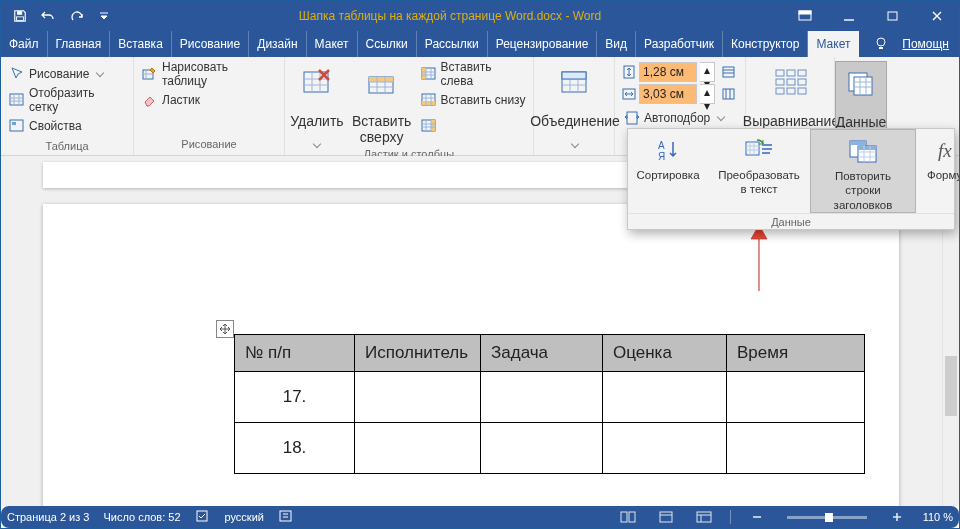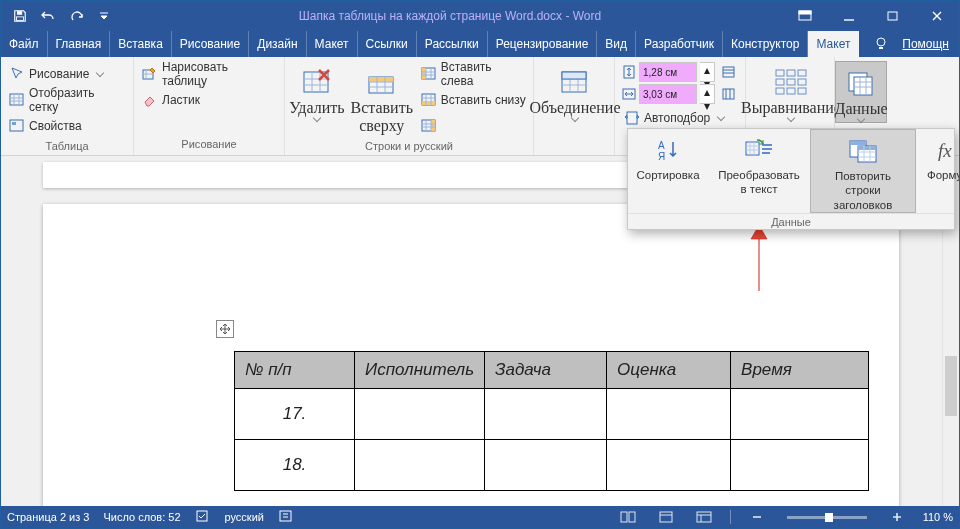--- a/index.html
+++ b/index.html
@@ -5,7 +5,7 @@
   html,body{margin:0;padding:0;font-family:"Segoe UI",Arial,sans-serif;font-size:12px;background:#fff;color:#222;}
   .window{width:960px;height:529px;border:1px solid #215e9e;box-sizing:border-box;position:relative;overflow:hidden;background:#fff;}
   
-  .titlebar{height:30px;background:#2b579a;display:flex;align-items:center;color:#c4b5fd;}
+  .titlebar{height:30px;background:#2b579a;display:flex;align-items:center;color:#eab308;}
   .qa{display:flex;align-items:center;gap:2px;padding-left:6px;}
   .qa .btn{width:26px;height:24px;display:flex;align-items:center;justify-content:center;}
   .qa svg{fill:#fff;stroke:#fff;}

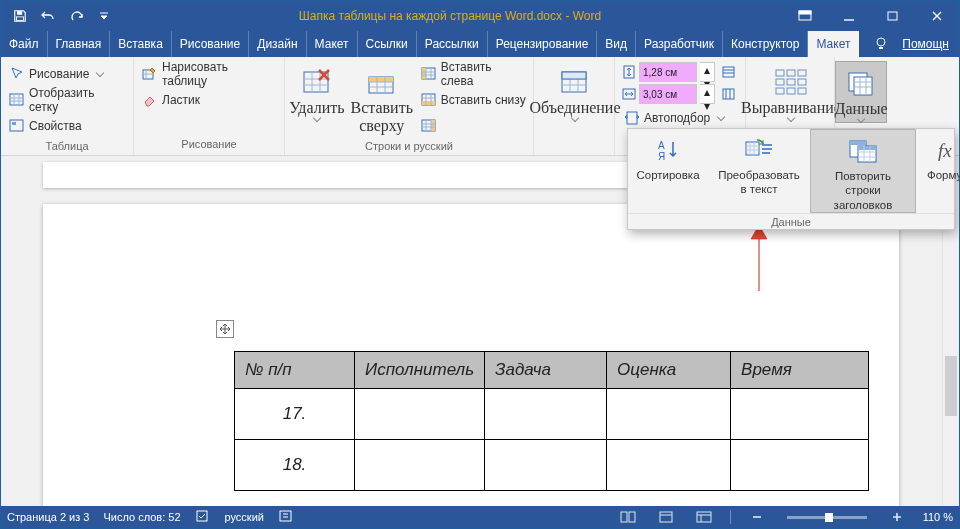--- a/index.html
+++ b/index.html
@@ -31,7 +31,7 @@
   .bigbtn.active{background:#c9c9c9;border:1px solid #a7a7a7;box-sizing:border-box;}
   .col{display:flex;flex-direction:column;}
   .spin{display:flex;align-items:center;gap:3px;height:22px;padding:0 4px;}
-  .spin .val{border:1px solid #c8c8c8;background:#f0abfc;height:18px;width:50px;font-size:10px;display:flex;align-items:center;padding:0 3px;justify-content:flex-start;}
+  .spin .val{border:1px solid #c8c8c8;background:#fdba74;height:18px;width:50px;font-size:12px;display:flex;align-items:center;padding:0 3px;justify-content:flex-start;}
   .spin .arrows{width:14px;height:18px;border:1px solid #c8c8c8;border-left:none;background:#fff;display:flex;flex-direction:column;}
   .spin .arrows div{flex:1;display:flex;align-items:center;justify-content:center;}
   .chevron{border-bottom:1px solid #888;border-right:1px solid #888;width:5px;height:5px;transform:rotate(45deg);margin-top:-2px;}

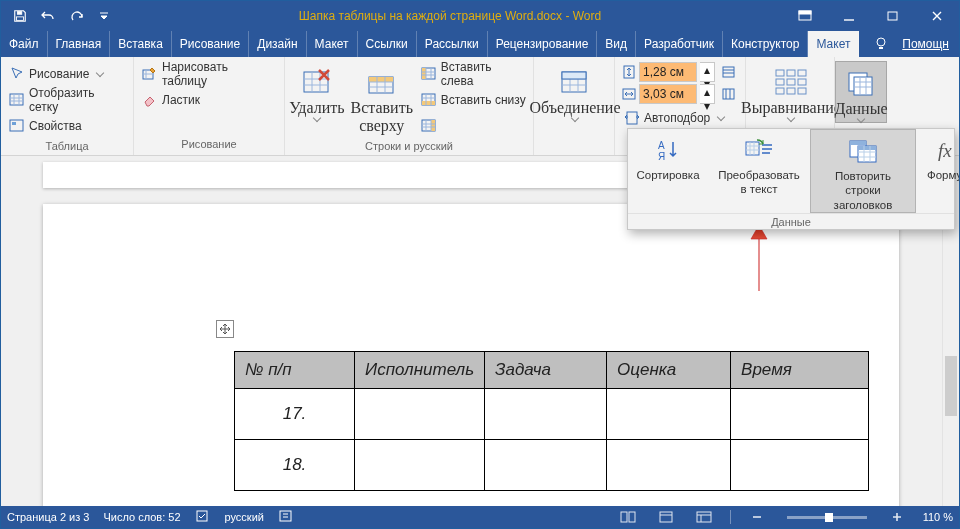--- a/index.html
+++ b/index.html
@@ -26,7 +26,7 @@
   .group .label{font-size:11px;text-align:center;color:#666;padding-bottom:2px;height:16px;line-height:14px;position:relative;}
   .smallbtn{display:flex;align-items:center;gap:4px;padding:2px 6px;height:22px;font-size:12px;color:#333;}
   .smallbtn svg, .smallbtn .ico{flex:0 0 16px;}
-  .bigbtn{width:60px;display:flex;flex-direction:column;align-items:center;justify-content:flex-start;padding:4px 2px 0;gap:0;text-align:center;font-size:16px;color:#333;font-family:Liberation Serif, serif;}
+  .bigbtn{width:60px;display:flex;flex-direction:column;align-items:center;justify-content:flex-start;padding:4px 2px 0;gap:14px;text-align:center;font-size:14px;color:#333;}
   .bigbtn .ico{height:34px;display:flex;align-items:center;justify-content:center;}
   .bigbtn.active{background:#c9c9c9;border:1px solid #a7a7a7;box-sizing:border-box;}
   .col{display:flex;flex-direction:column;}

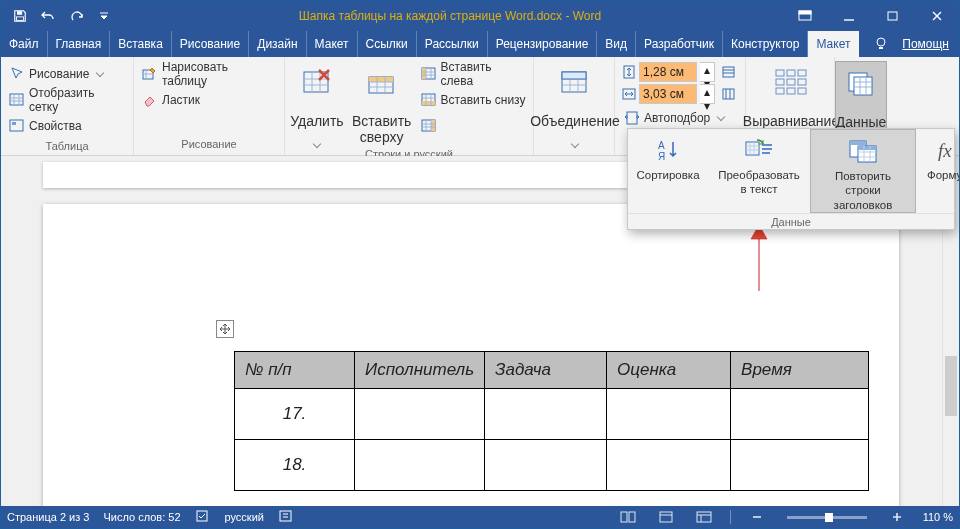--- a/index.html
+++ b/index.html
@@ -250,7 +250,7 @@
             </div>
         </div>
       </div>
-      <div class="label">Строки и русский</div>
+      <div class="label">Ластик и столбцы</div>
     </div>
 
     <div class="group" style="width:80px">

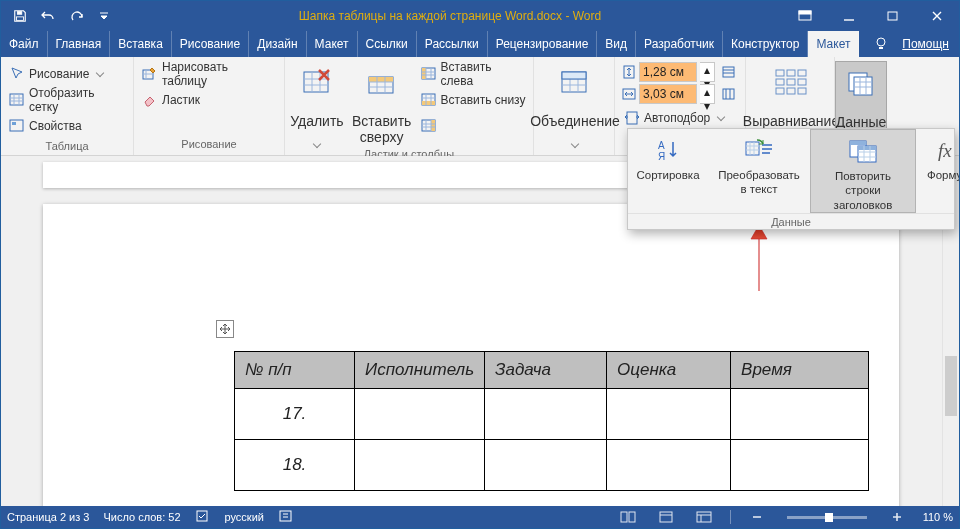--- a/index.html
+++ b/index.html
@@ -52,7 +52,7 @@
   .page-shadow{position:absolute;left:42px;top:6px;right:60px;height:26px;background:#fff;box-shadow:0 1px 3px rgba(0,0,0,.25);}
   .page{position:absolute;left:42px;top:48px;right:60px;bottom:-200px;background:#fff;box-shadow:0 1px 4px rgba(0,0,0,.3);}
   .movehandle{position:absolute;left:173px;top:116px;width:16px;height:16px;border:1px solid #888;background:#fff;display:flex;align-items:center;justify-content:center;}
-  .tbl{position:absolute;left:191px;top:147px;border-collapse:collapse;font-style:italic;}
+  .tbl{position:absolute;left:191px;top:130px;border-collapse:collapse;}
   .tbl th,.tbl td{border:1.4px solid #000;font-family:Arial,sans-serif;}
   .tbl th{background:#bfbfbf;font-weight:400;text-align:left;padding:5px 10px;font-size:17px;height:26px;}
   .tbl td{height:48px;font-size:17px;text-align:center;}

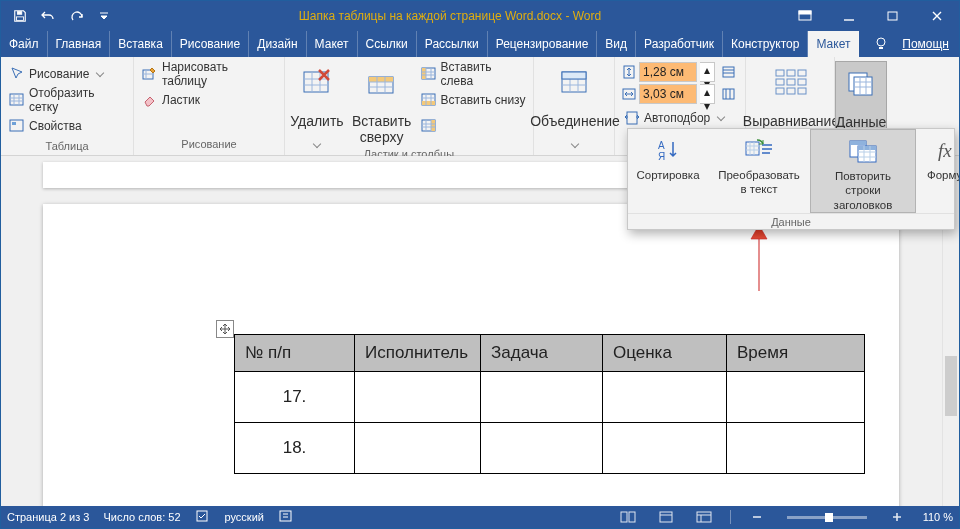--- a/index.html
+++ b/index.html
@@ -59,7 +59,7 @@
   .tbl td:first-child{text-align:center;}
   .col-w1{width:120px;} .col-w2{width:126px;} .col-w3{width:122px;} .col-w4{width:124px;} .col-w5{width:138px;}
   
-  .status{position:absolute;left:0;right:0;bottom:0;height:22px;background:#2b579a;color:#fff;display:flex;align-items:center;font-size:11px;padding:0 6px;gap:14px;}
+  .status{position:absolute;left:0;right:0;bottom:0;height:22px;background:#2b579a;color:#fff;display:flex;align-items:center;font-size:11px;padding:0 6px;gap:14px;border-radius:8px;}
   .status .spacer{flex:1;}
   .status .vbtn{width:24px;height:18px;display:flex;align-items:center;justify-content:center;opacity:.85;}
   .status .slider{width:80px;height:3px;background:rgba(255,255,255,.45);position:relative;margin:0 4px;}

